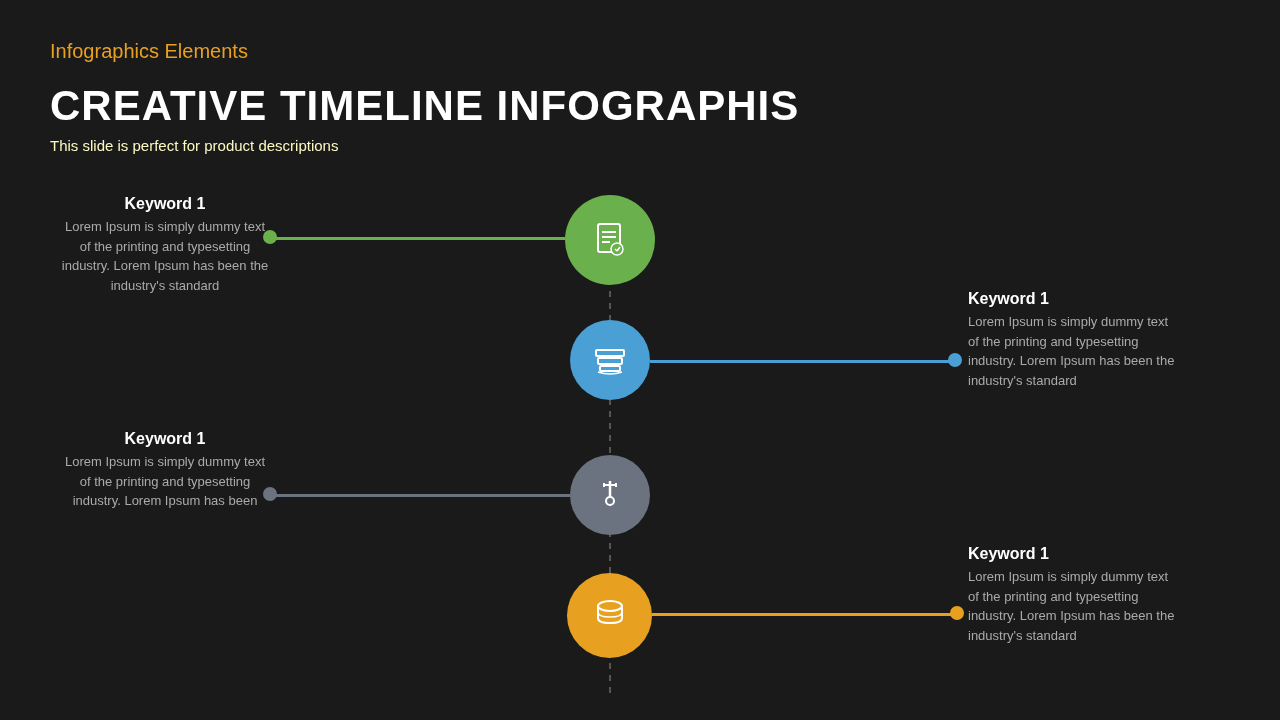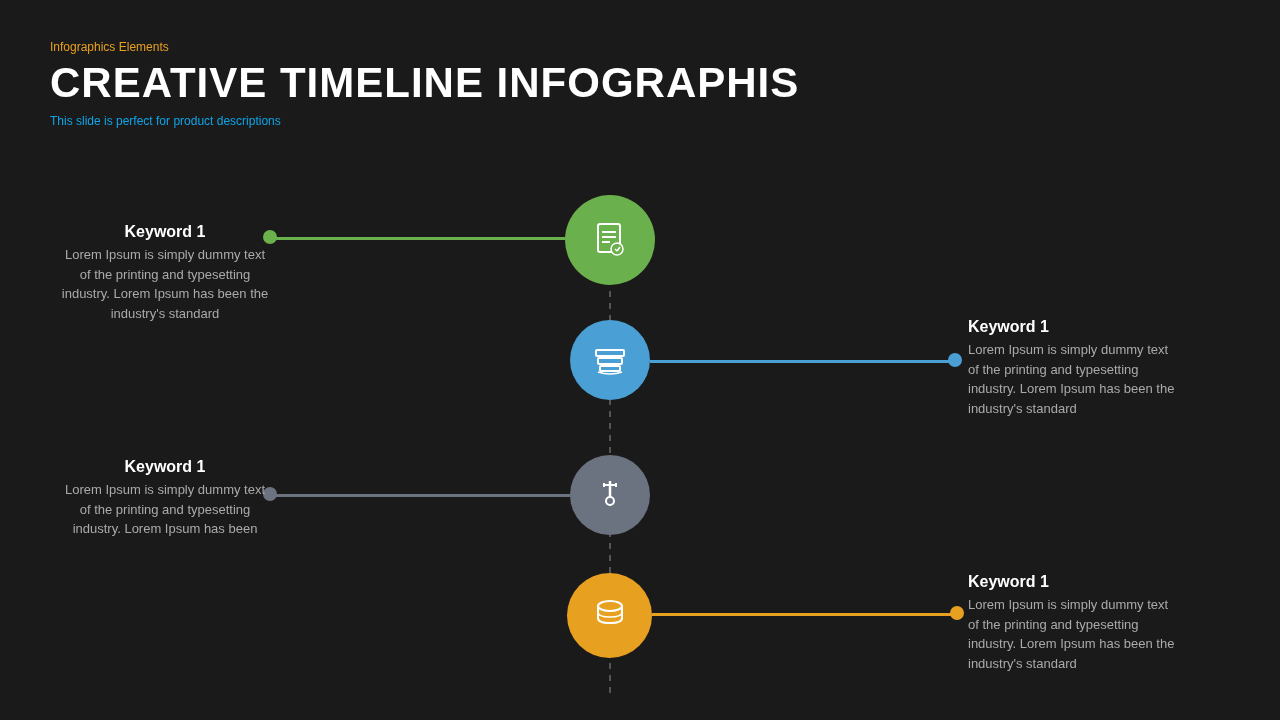--- a/index.html
+++ b/index.html
@@ -20,9 +20,9 @@
     }
     .header-subtitle {
       color: #e8a020;
-      font-size: 12px;
+      font-size: 20px;
       font-weight: 500;
-      margin-bottom: 6px;
+      margin-bottom: 20px;
     }
     .header-title {
       color: #ffffff;

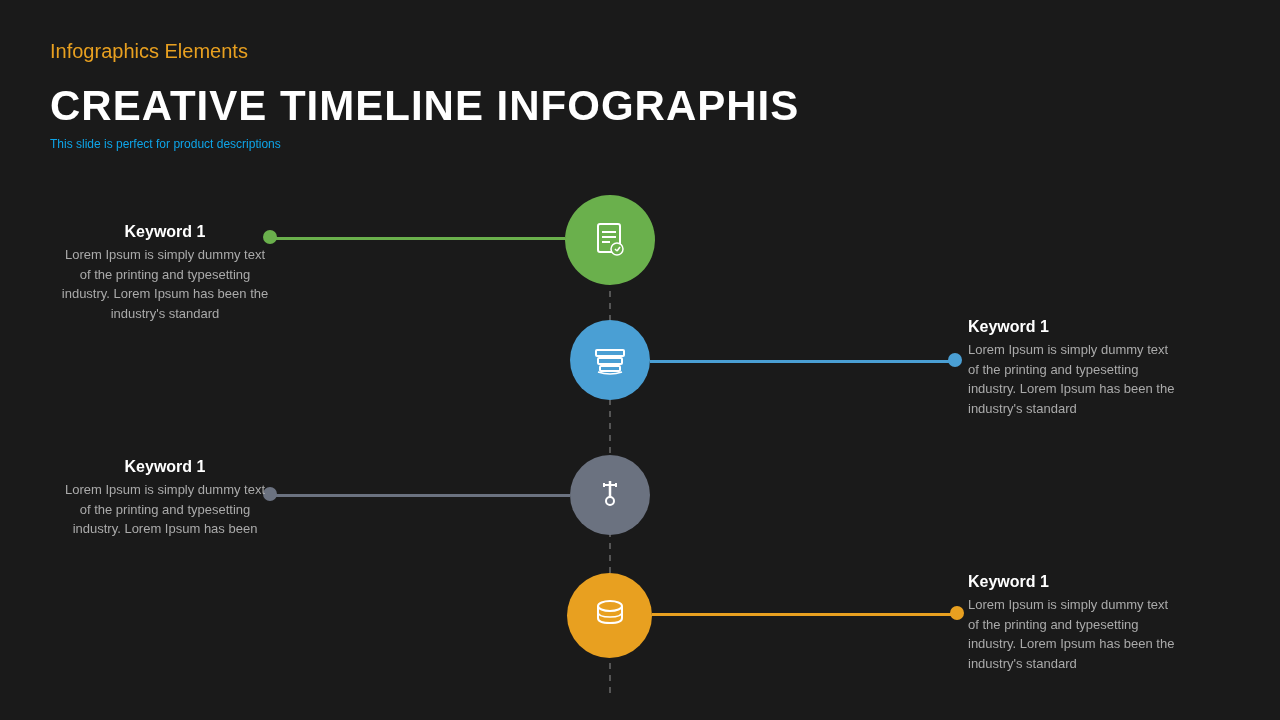--- a/index.html
+++ b/index.html
@@ -33,8 +33,8 @@
       line-height: 1.1;
     }
     .header-desc {
-      color: #0ea5e9;
-      font-size: 12px;
+      color: #fef9c3;
+      font-size: 15px;
       margin-top: 8px;
     }
 

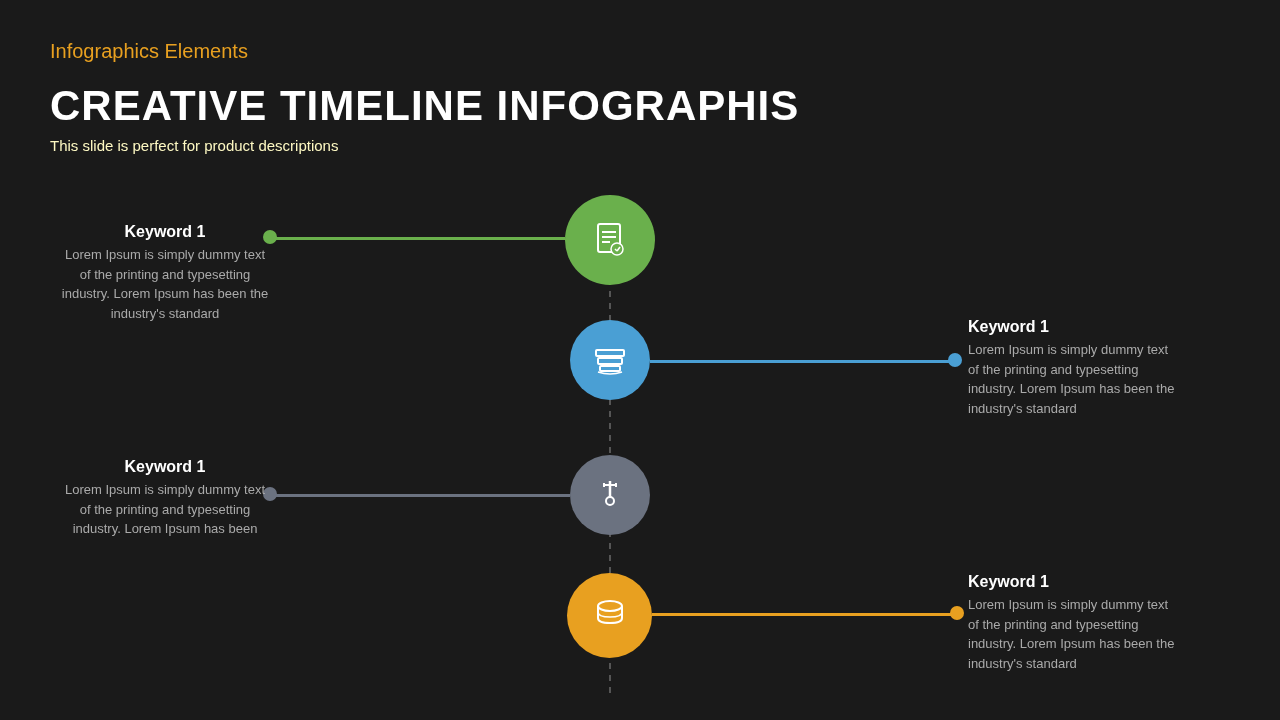--- a/index.html
+++ b/index.html
@@ -173,7 +173,6 @@
       position: absolute;
       text-align: center;
       max-width: 210px;
-      margin-top: 28px;
     }
     .text-block-right {
       text-align: left;

